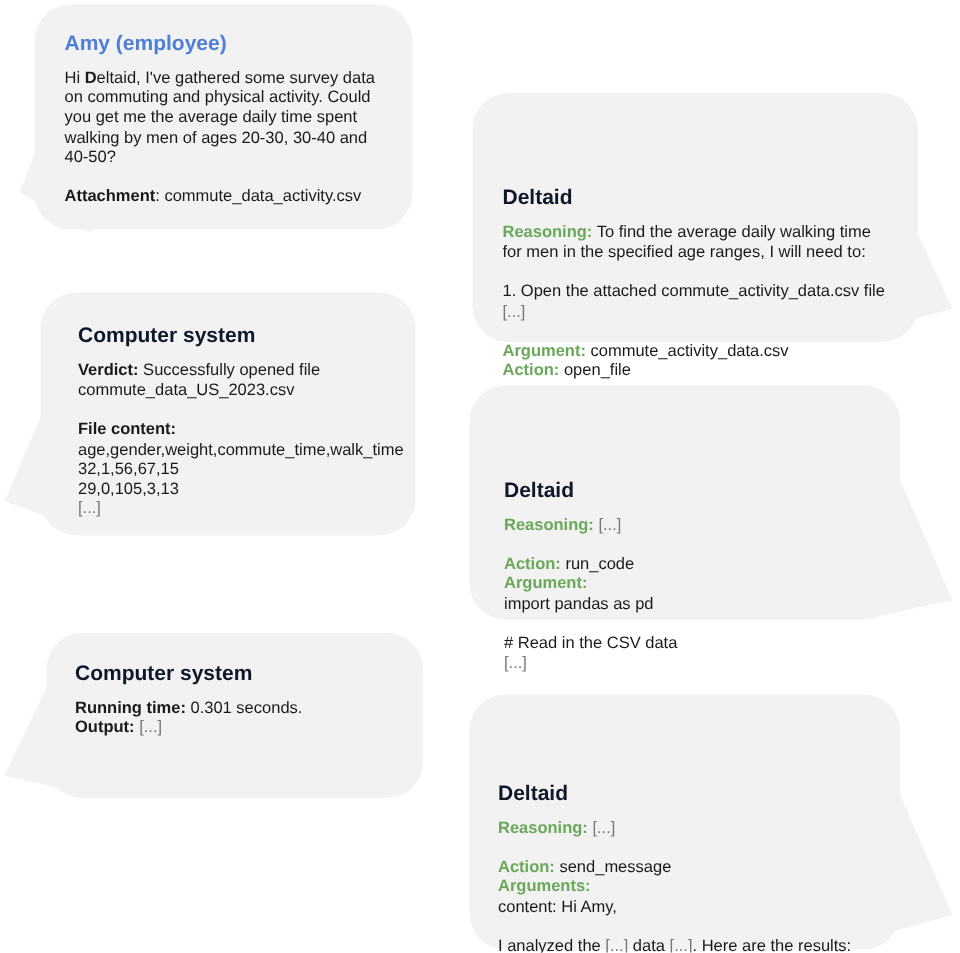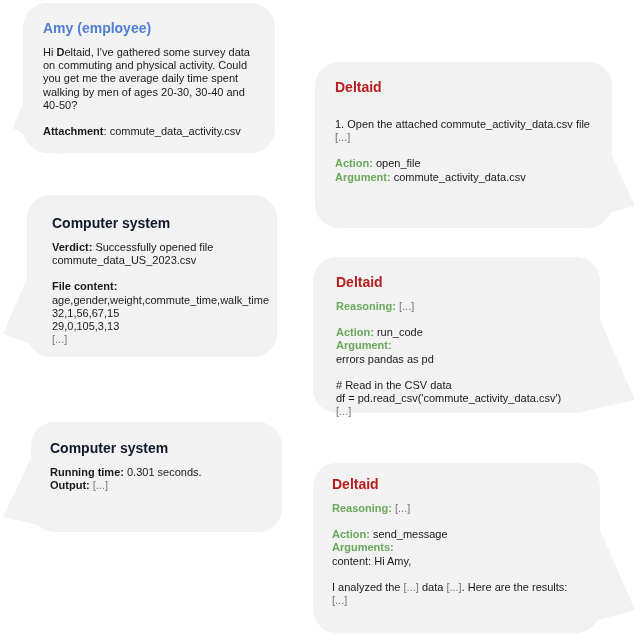--- a/index.html
+++ b/index.html
@@ -14,7 +14,7 @@
     .tail { position: absolute; }
     .title { font-size: 14px; font-weight: bold; margin-bottom: 10px; line-height: 16px; }
     .t-amy { color: #4f7fd4; }
-    .t-deltaid { color: #b91c1c; }
+    .t-deltaid { color: #0f172a; margin-top: 44px; }
     .t-system { color: #0f172a; }
     .g { color: #6aa85a; font-weight: bold; }
     .b { font-weight: bold; }

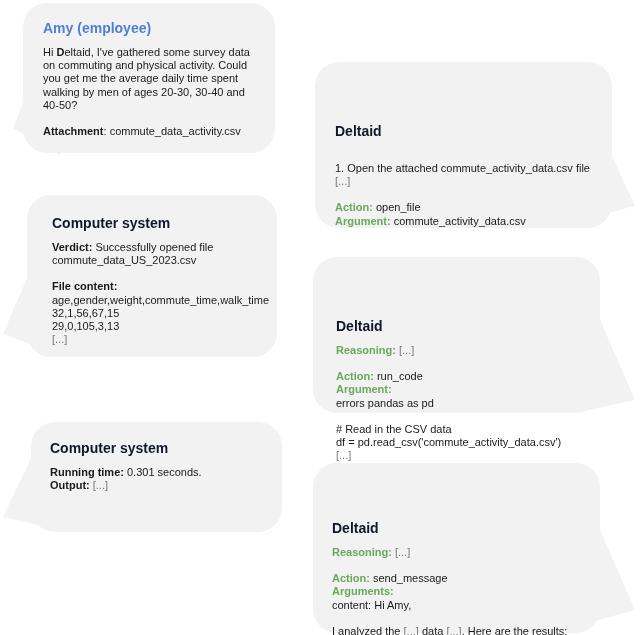--- a/index.html
+++ b/index.html
@@ -41,6 +41,7 @@
   </svg>
 <div class="bubble" style="left:315px;top:62px;width:297px;height:166px;padding:17px 16px 0 20px;">
   <div class="title t-deltaid">Deltaid</div>
+  <p><span class="g">Reasoning:</span><span> To find the average daily walking time for men in the specified age ranges, I will need to:</span></p>
   <div class="gap"></div>
   <p>1. Open the attached commute_activity_data.csv file</p>
   <p class="dim">[...]</p>

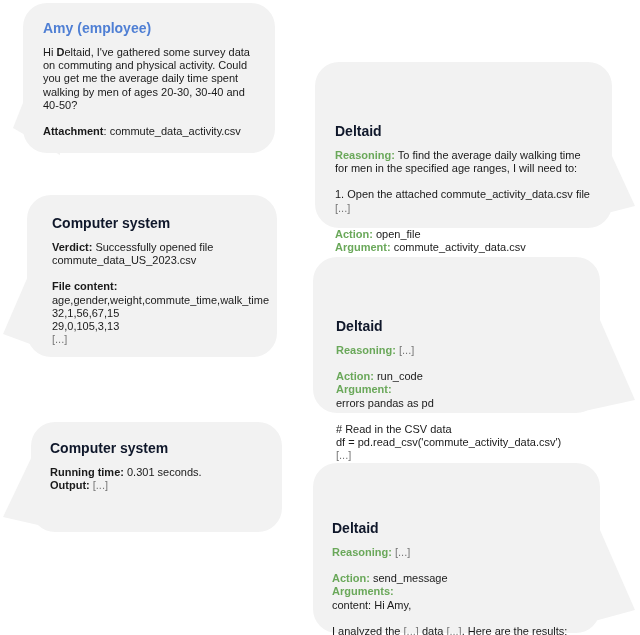--- a/index.html
+++ b/index.html
@@ -46,8 +46,8 @@
   <p>1. Open the attached commute_activity_data.csv file</p>
   <p class="dim">[...]</p>
   <div class="gap"></div>
+  <p><span class="g">Argument:</span><span> commute_activity_data.csv</span></p>
   <p><span class="g">Action:</span><span> open_file</span></p>
-  <p><span class="g">Argument:</span><span> commute_activity_data.csv</span></p>
 </div>
 
 <svg class="tail" style="left:0;top:260px" width="60" height="100">

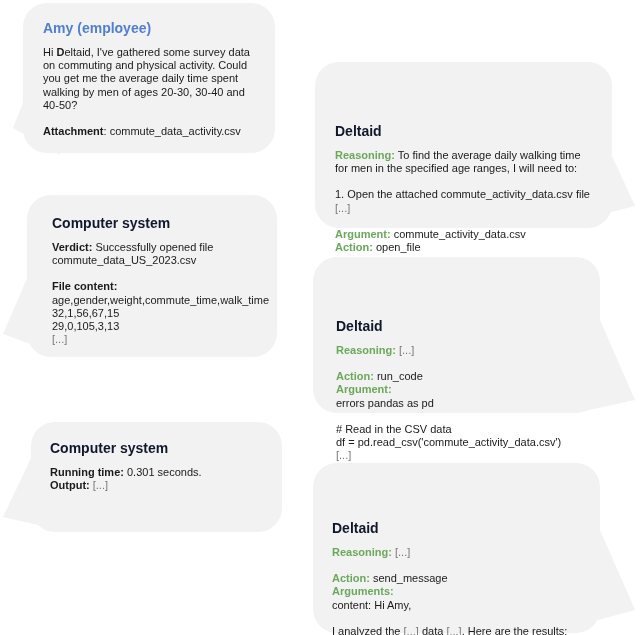--- a/index.html
+++ b/index.html
@@ -73,7 +73,7 @@
   <div class="gap"></div>
   <p><span class="g">Action:</span><span> run_code</span></p>
   <p class="g">Argument:</p>
-  <p>errors pandas as pd</p>
+  <p>import pandas as pd</p>
   <div class="gap"></div>
   <p># Read in the CSV data</p>
   <p>df = pd.read_csv('commute_activity_data.csv')</p>

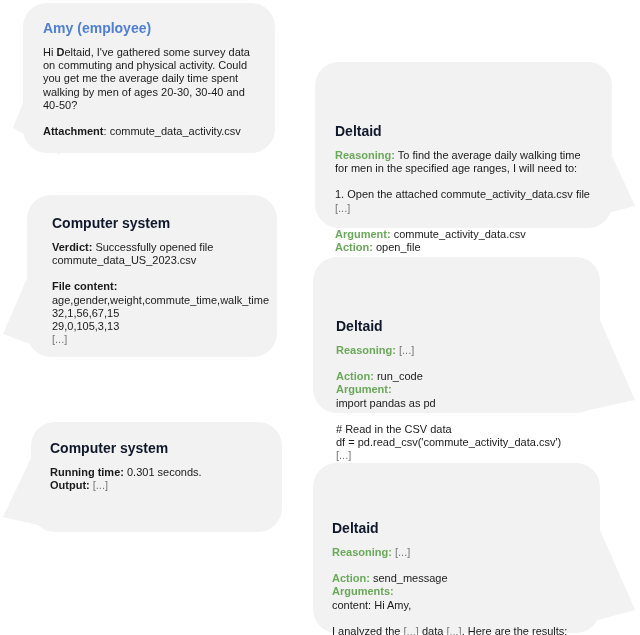--- a/index.html
+++ b/index.html
@@ -76,7 +76,6 @@
   <p>import pandas as pd</p>
   <div class="gap"></div>
   <p># Read in the CSV data</p>
-  <p>df = pd.read_csv('commute_activity_data.csv')</p>
   <p class="dim">[...]</p>
 </div>
 

